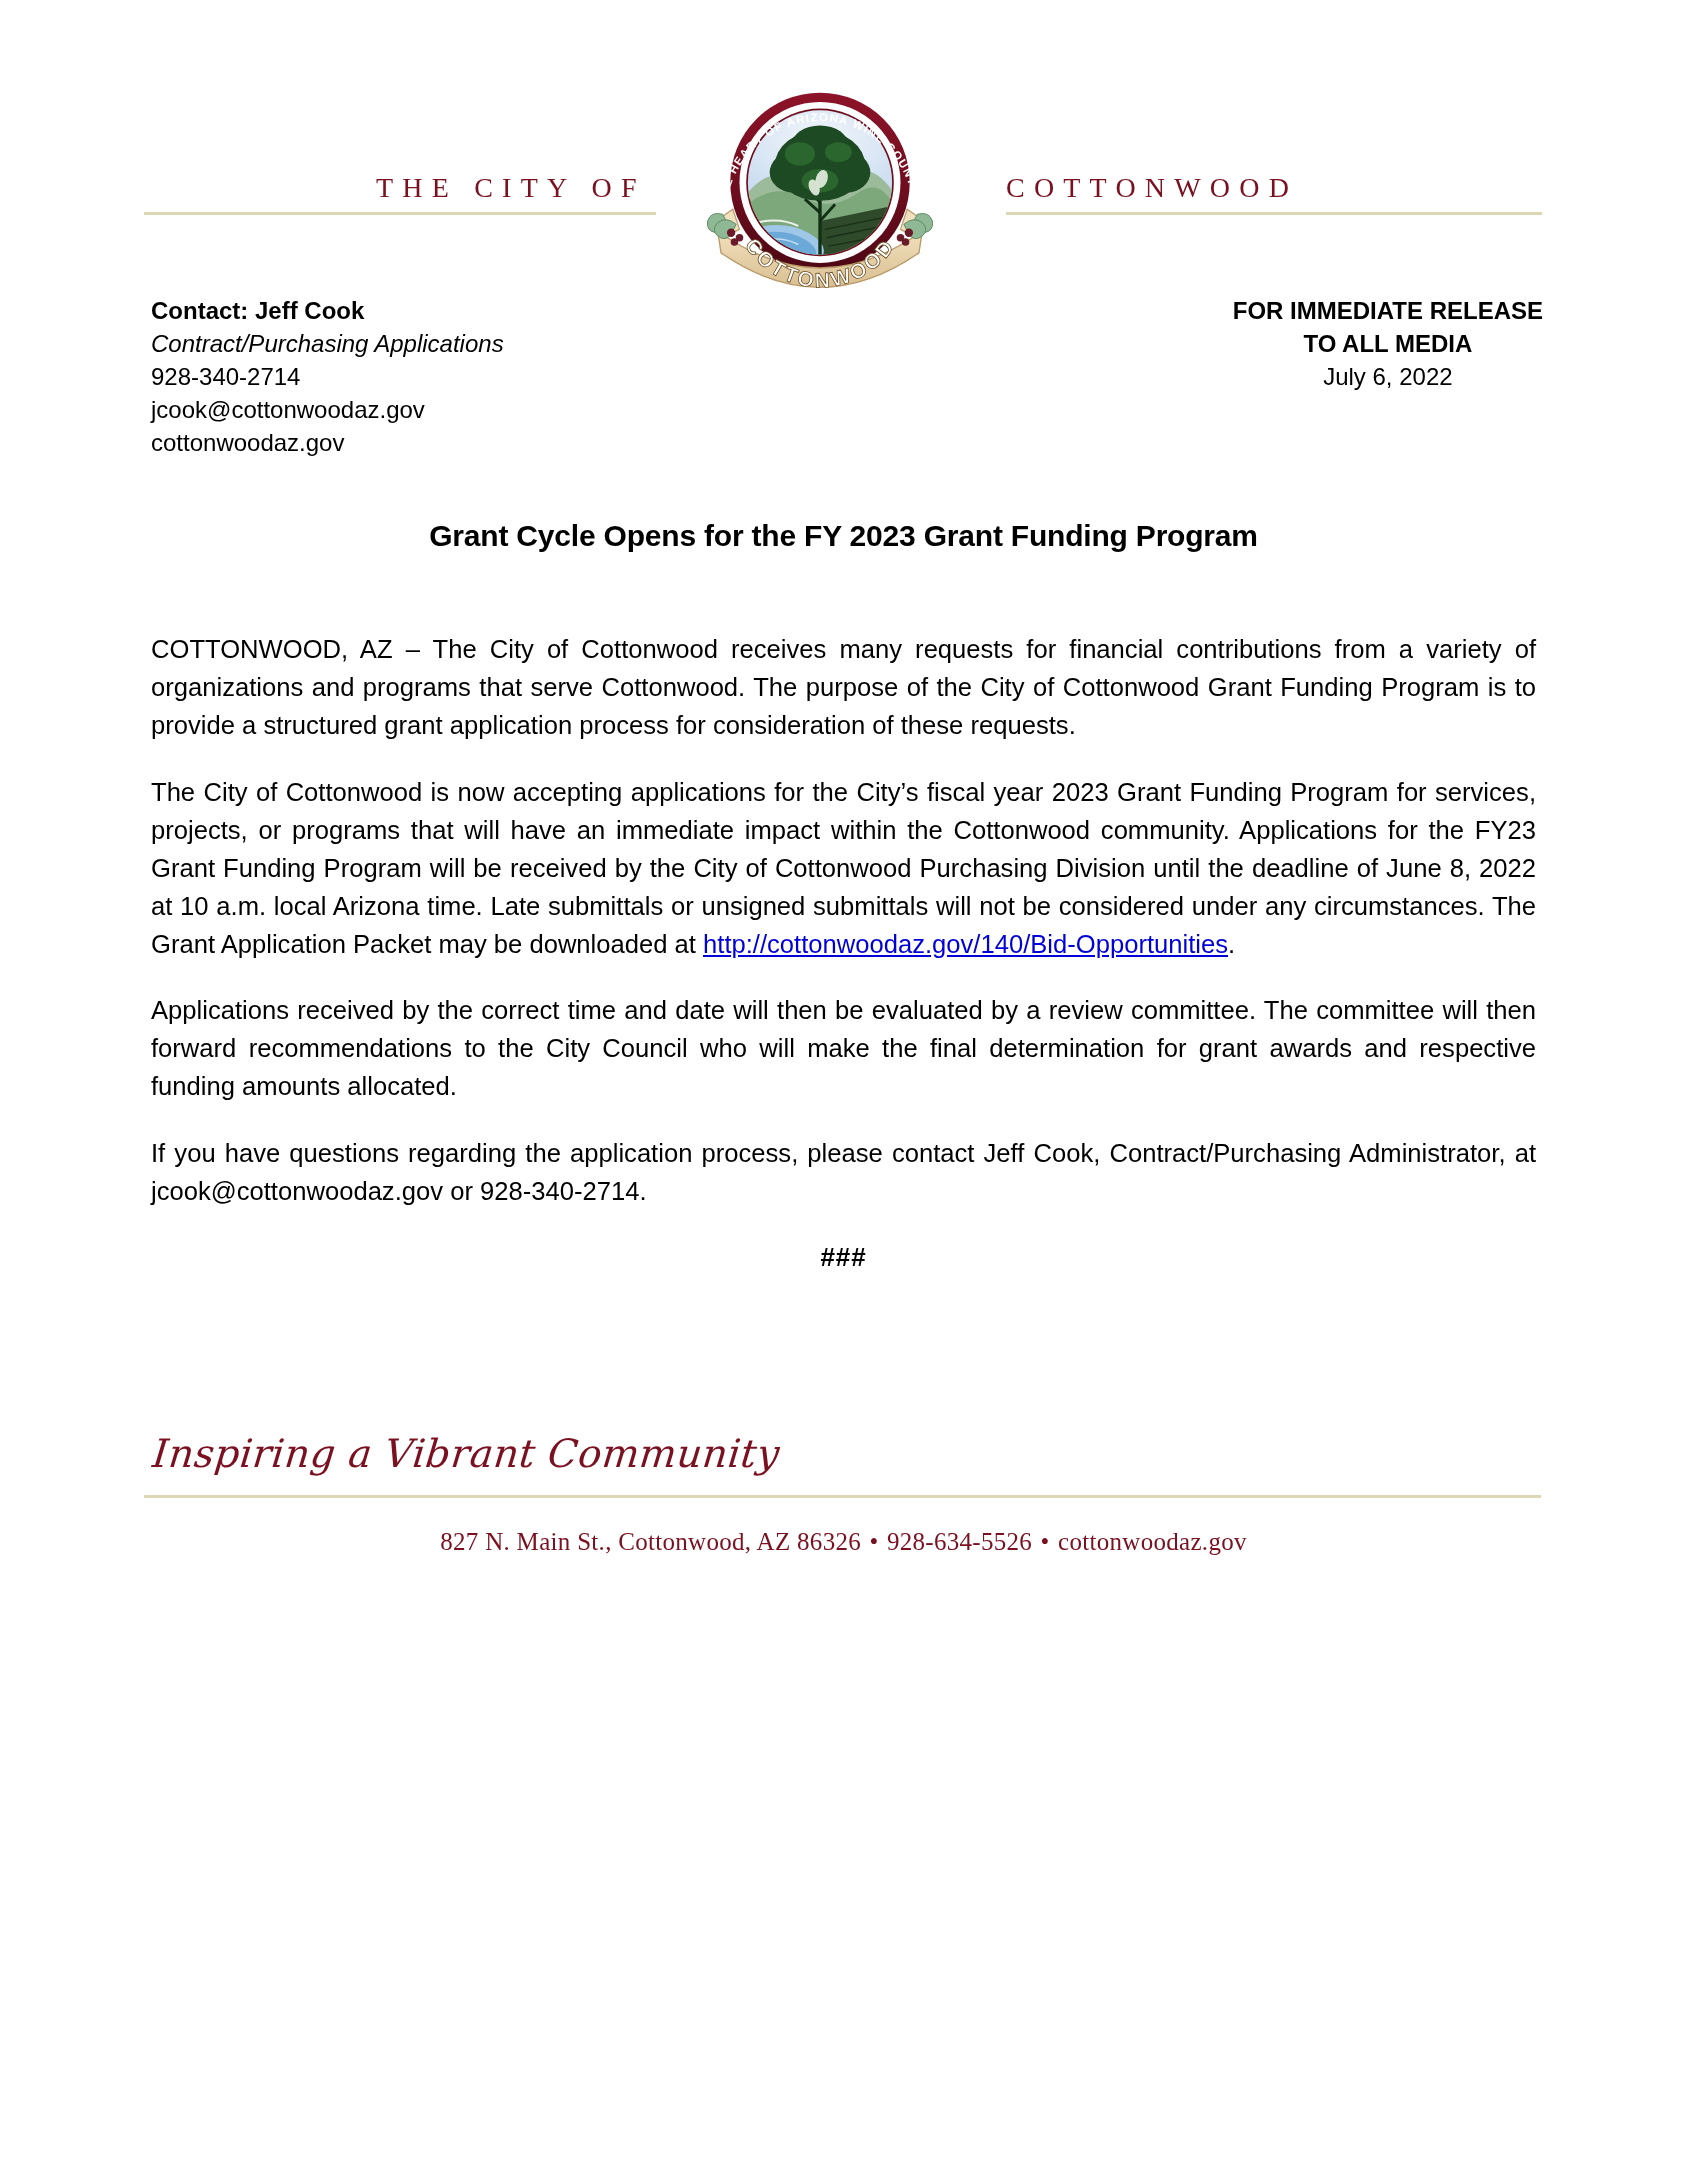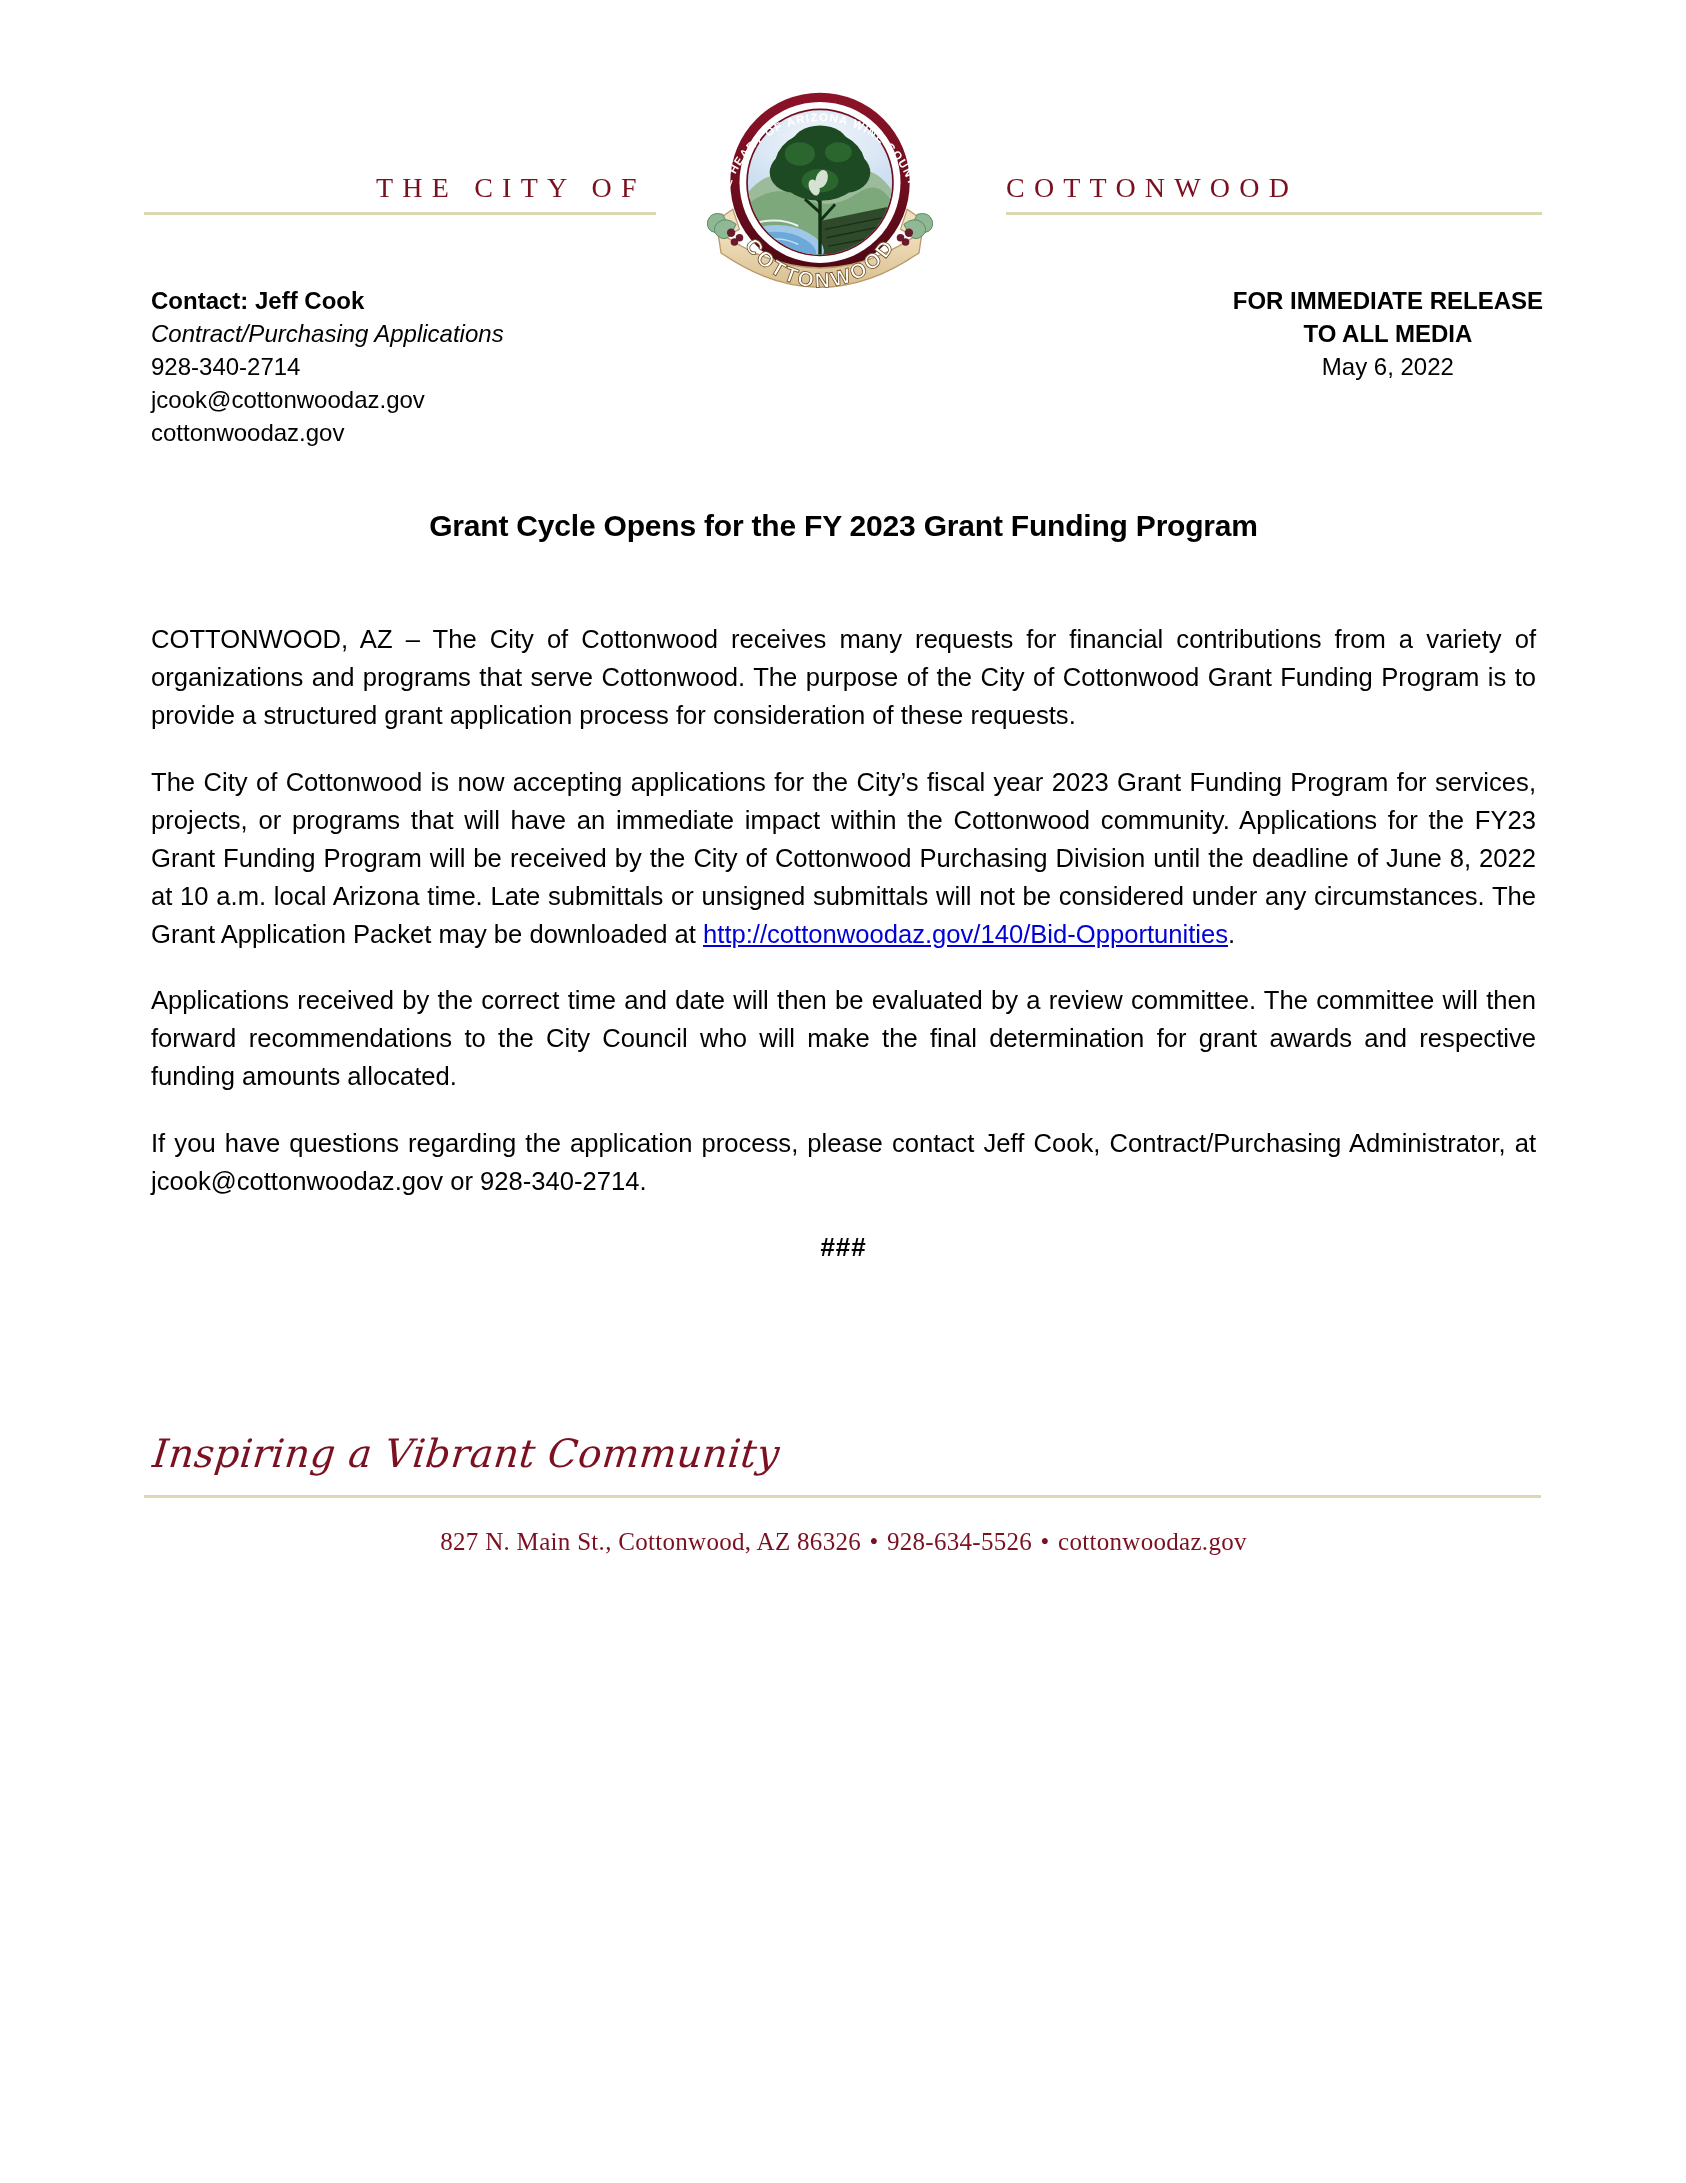--- a/index.html
+++ b/index.html
@@ -64,7 +64,7 @@
   
   .info-band {
     position: relative;
-    margin-top: 7px;
+    margin-top: 17px;
     height: 185px;
     padding-left: 16px;
   }

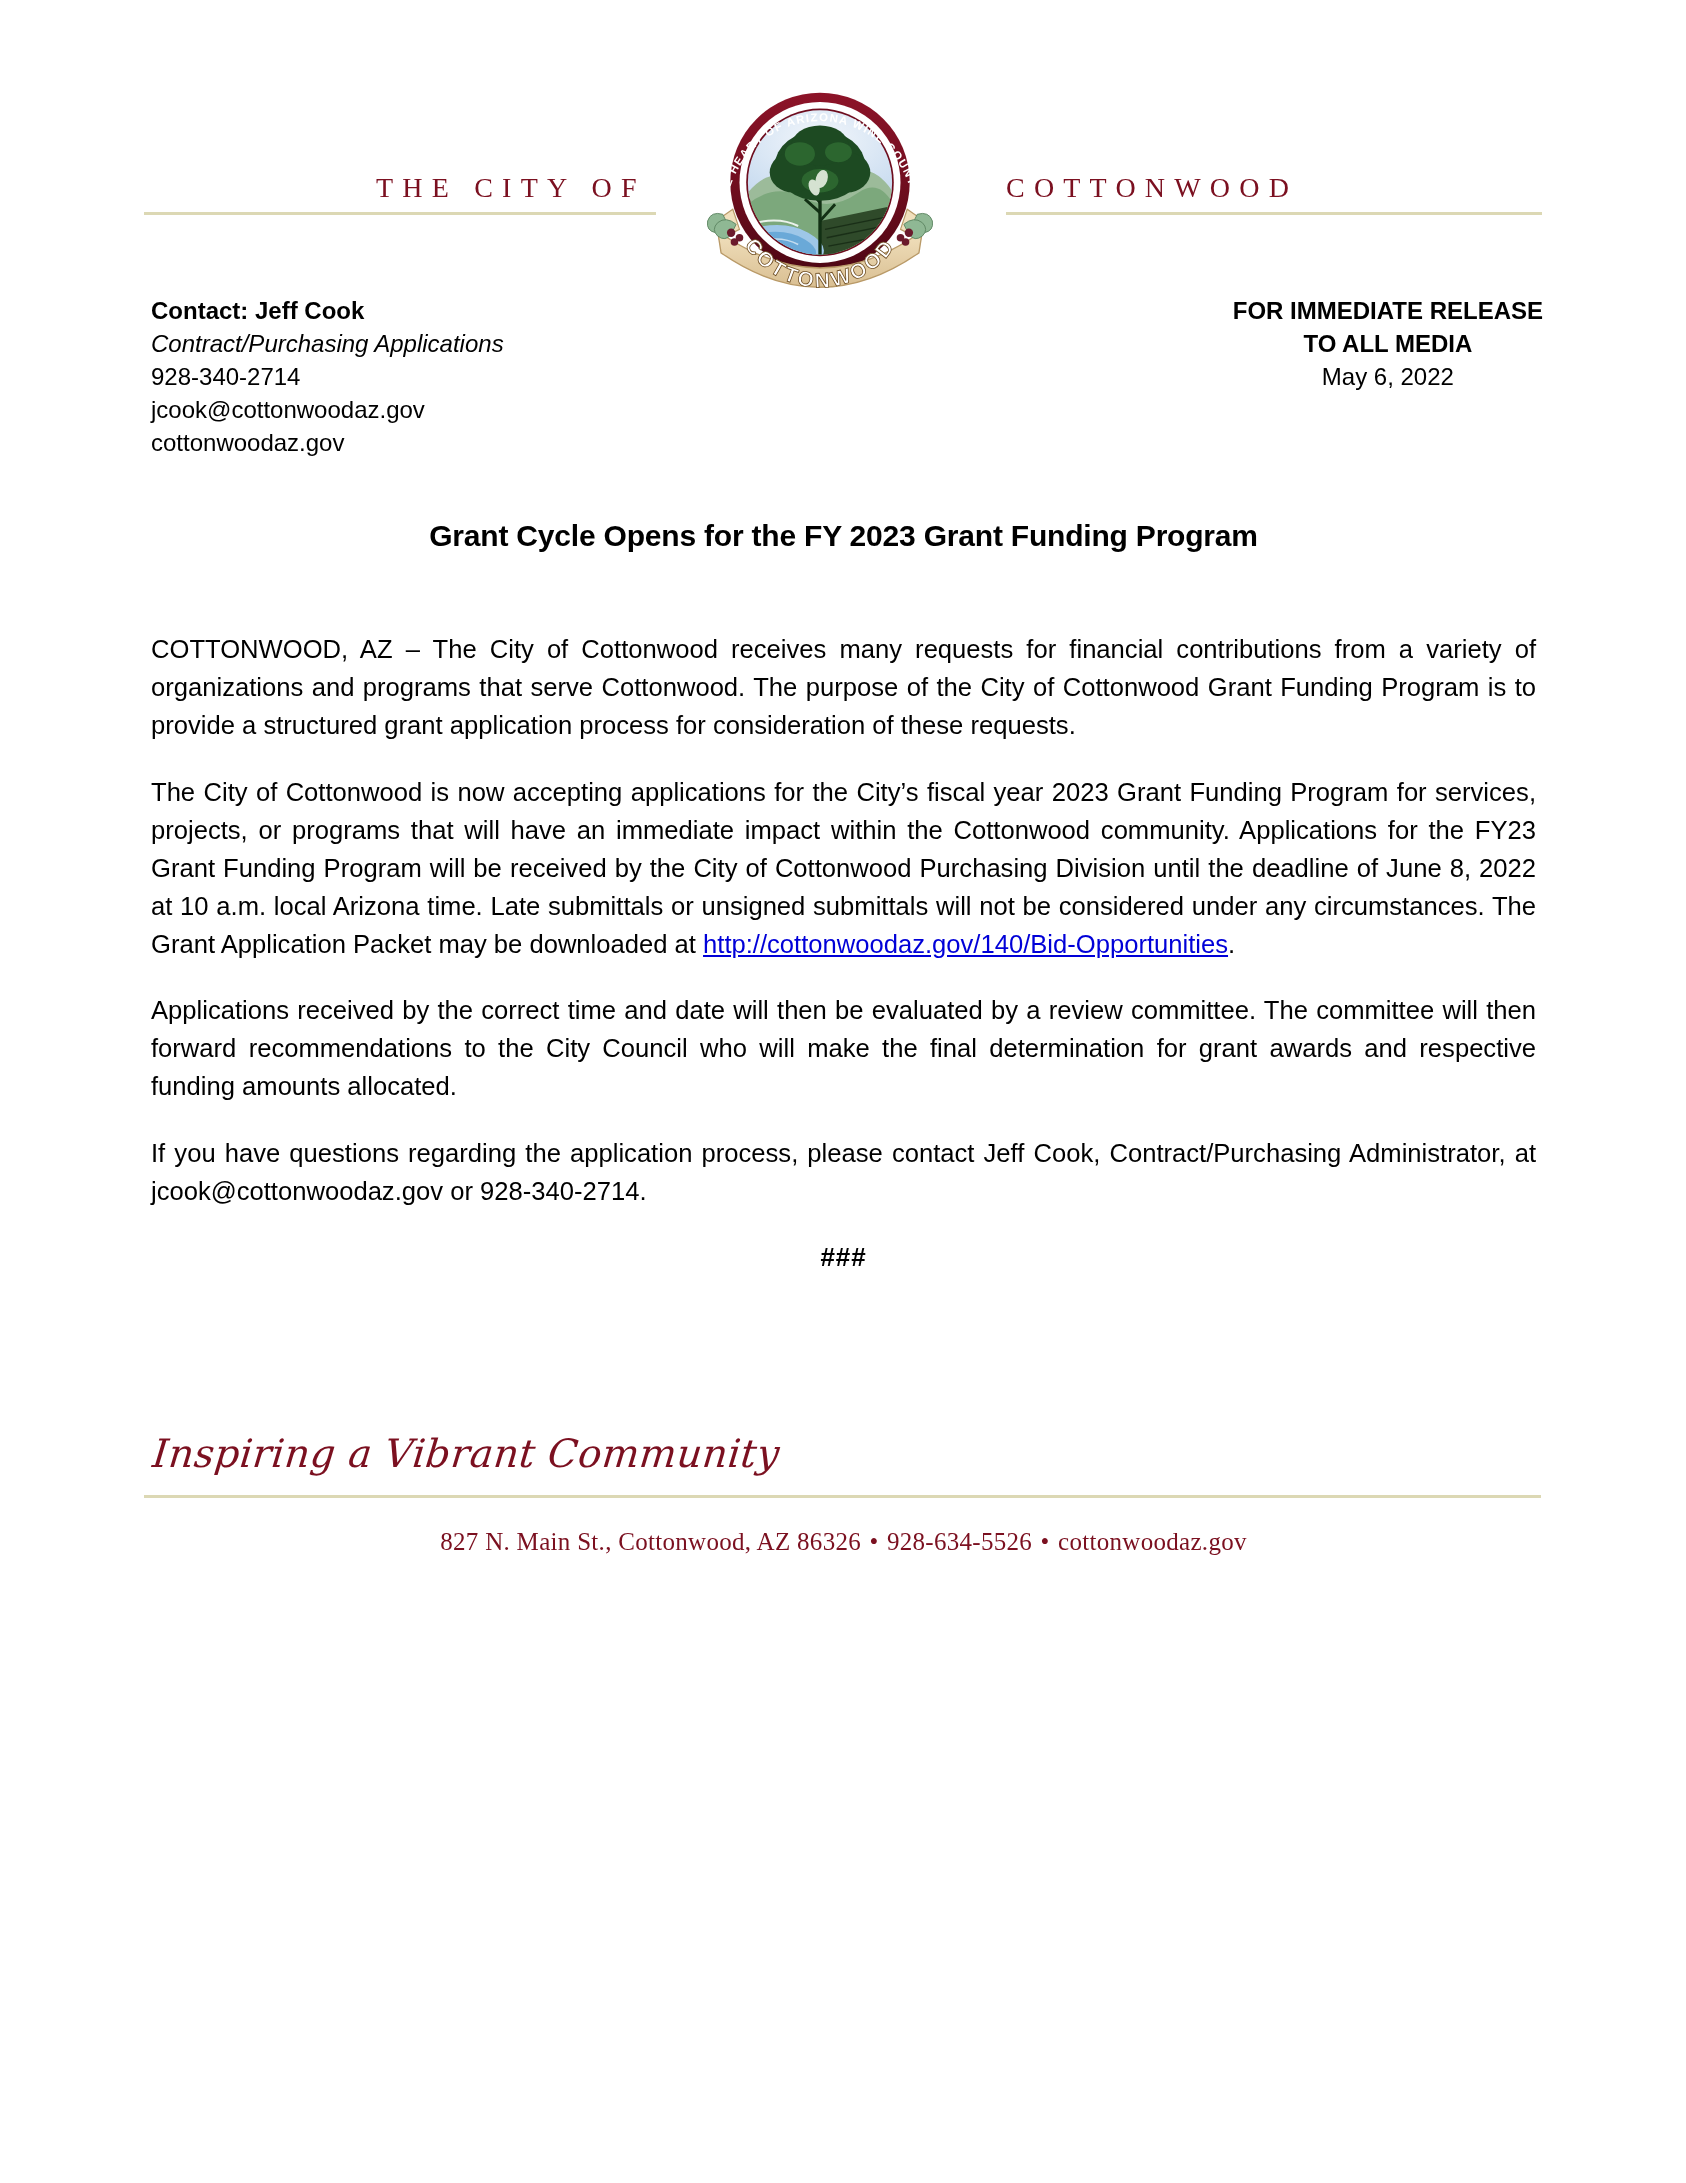--- a/index.html
+++ b/index.html
@@ -286,7 +286,7 @@
     <div class="release-block">
       <div class="release-line1">FOR IMMEDIATE RELEASE</div>
       <div class="release-line2">TO ALL MEDIA</div>
-      <div class="release-date">May 6, 2022</div>
+      <div class="release-date">July 6, 2022</div>
     </div>
   </div>
 

